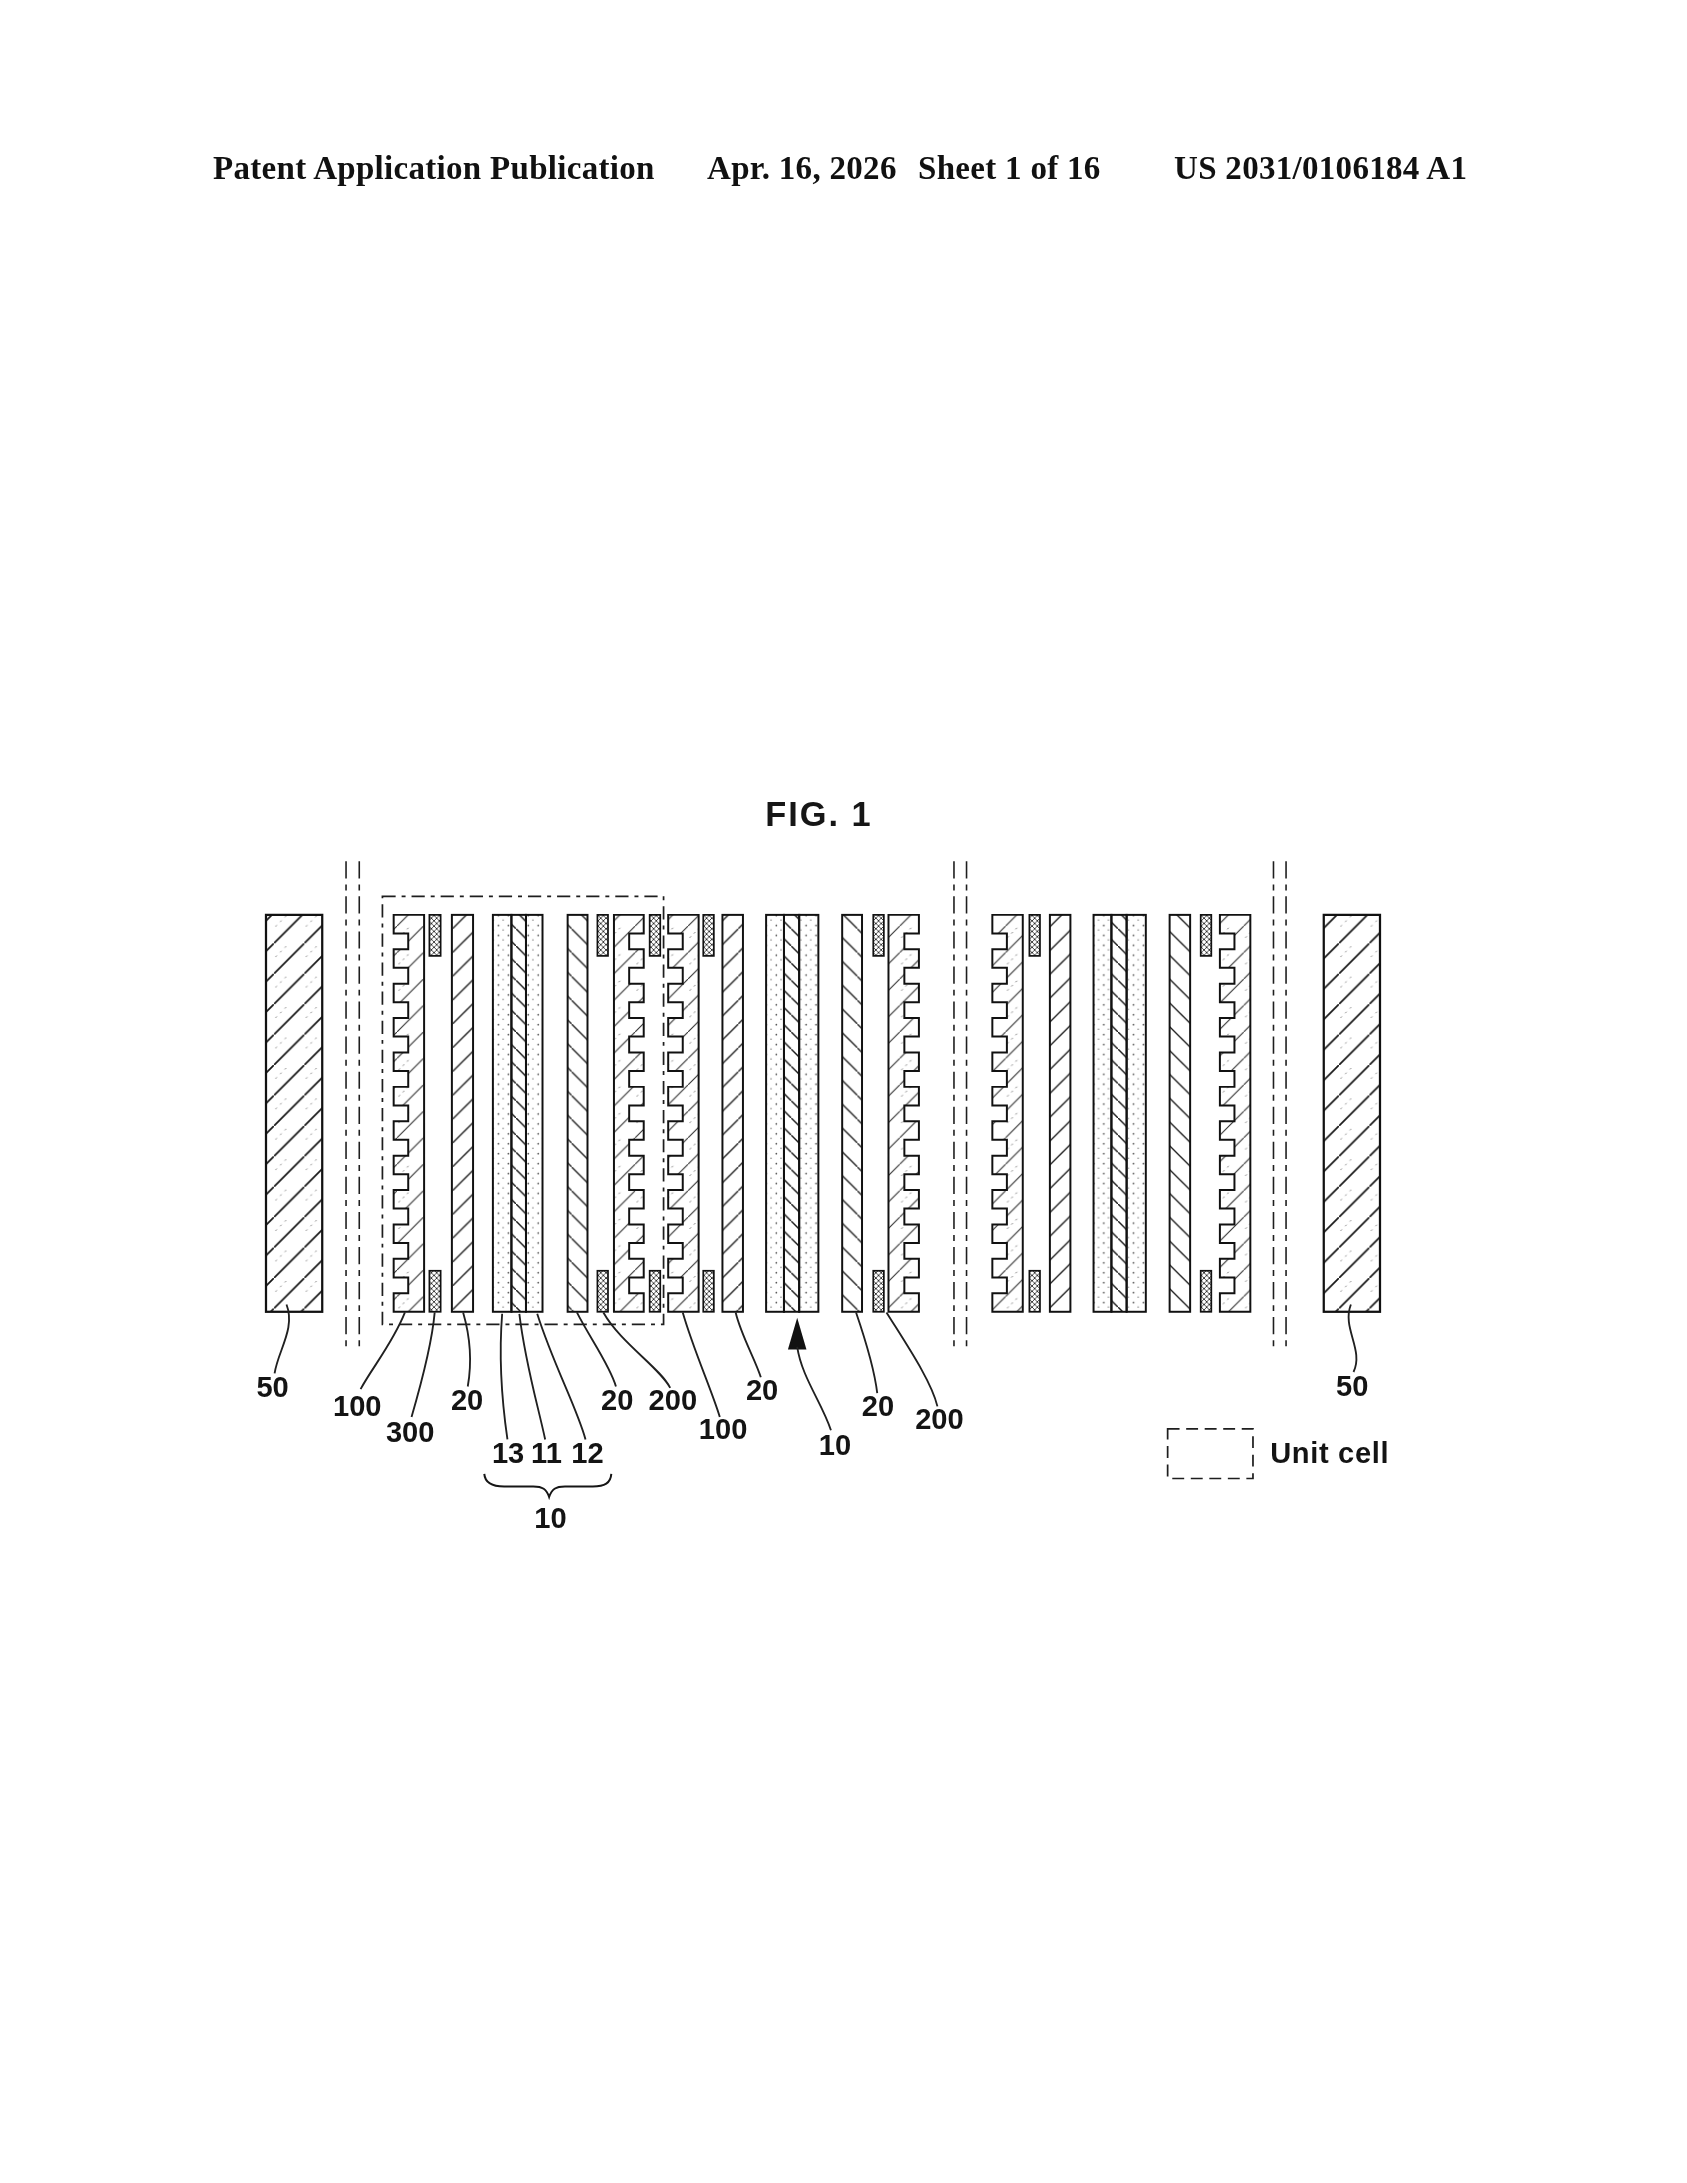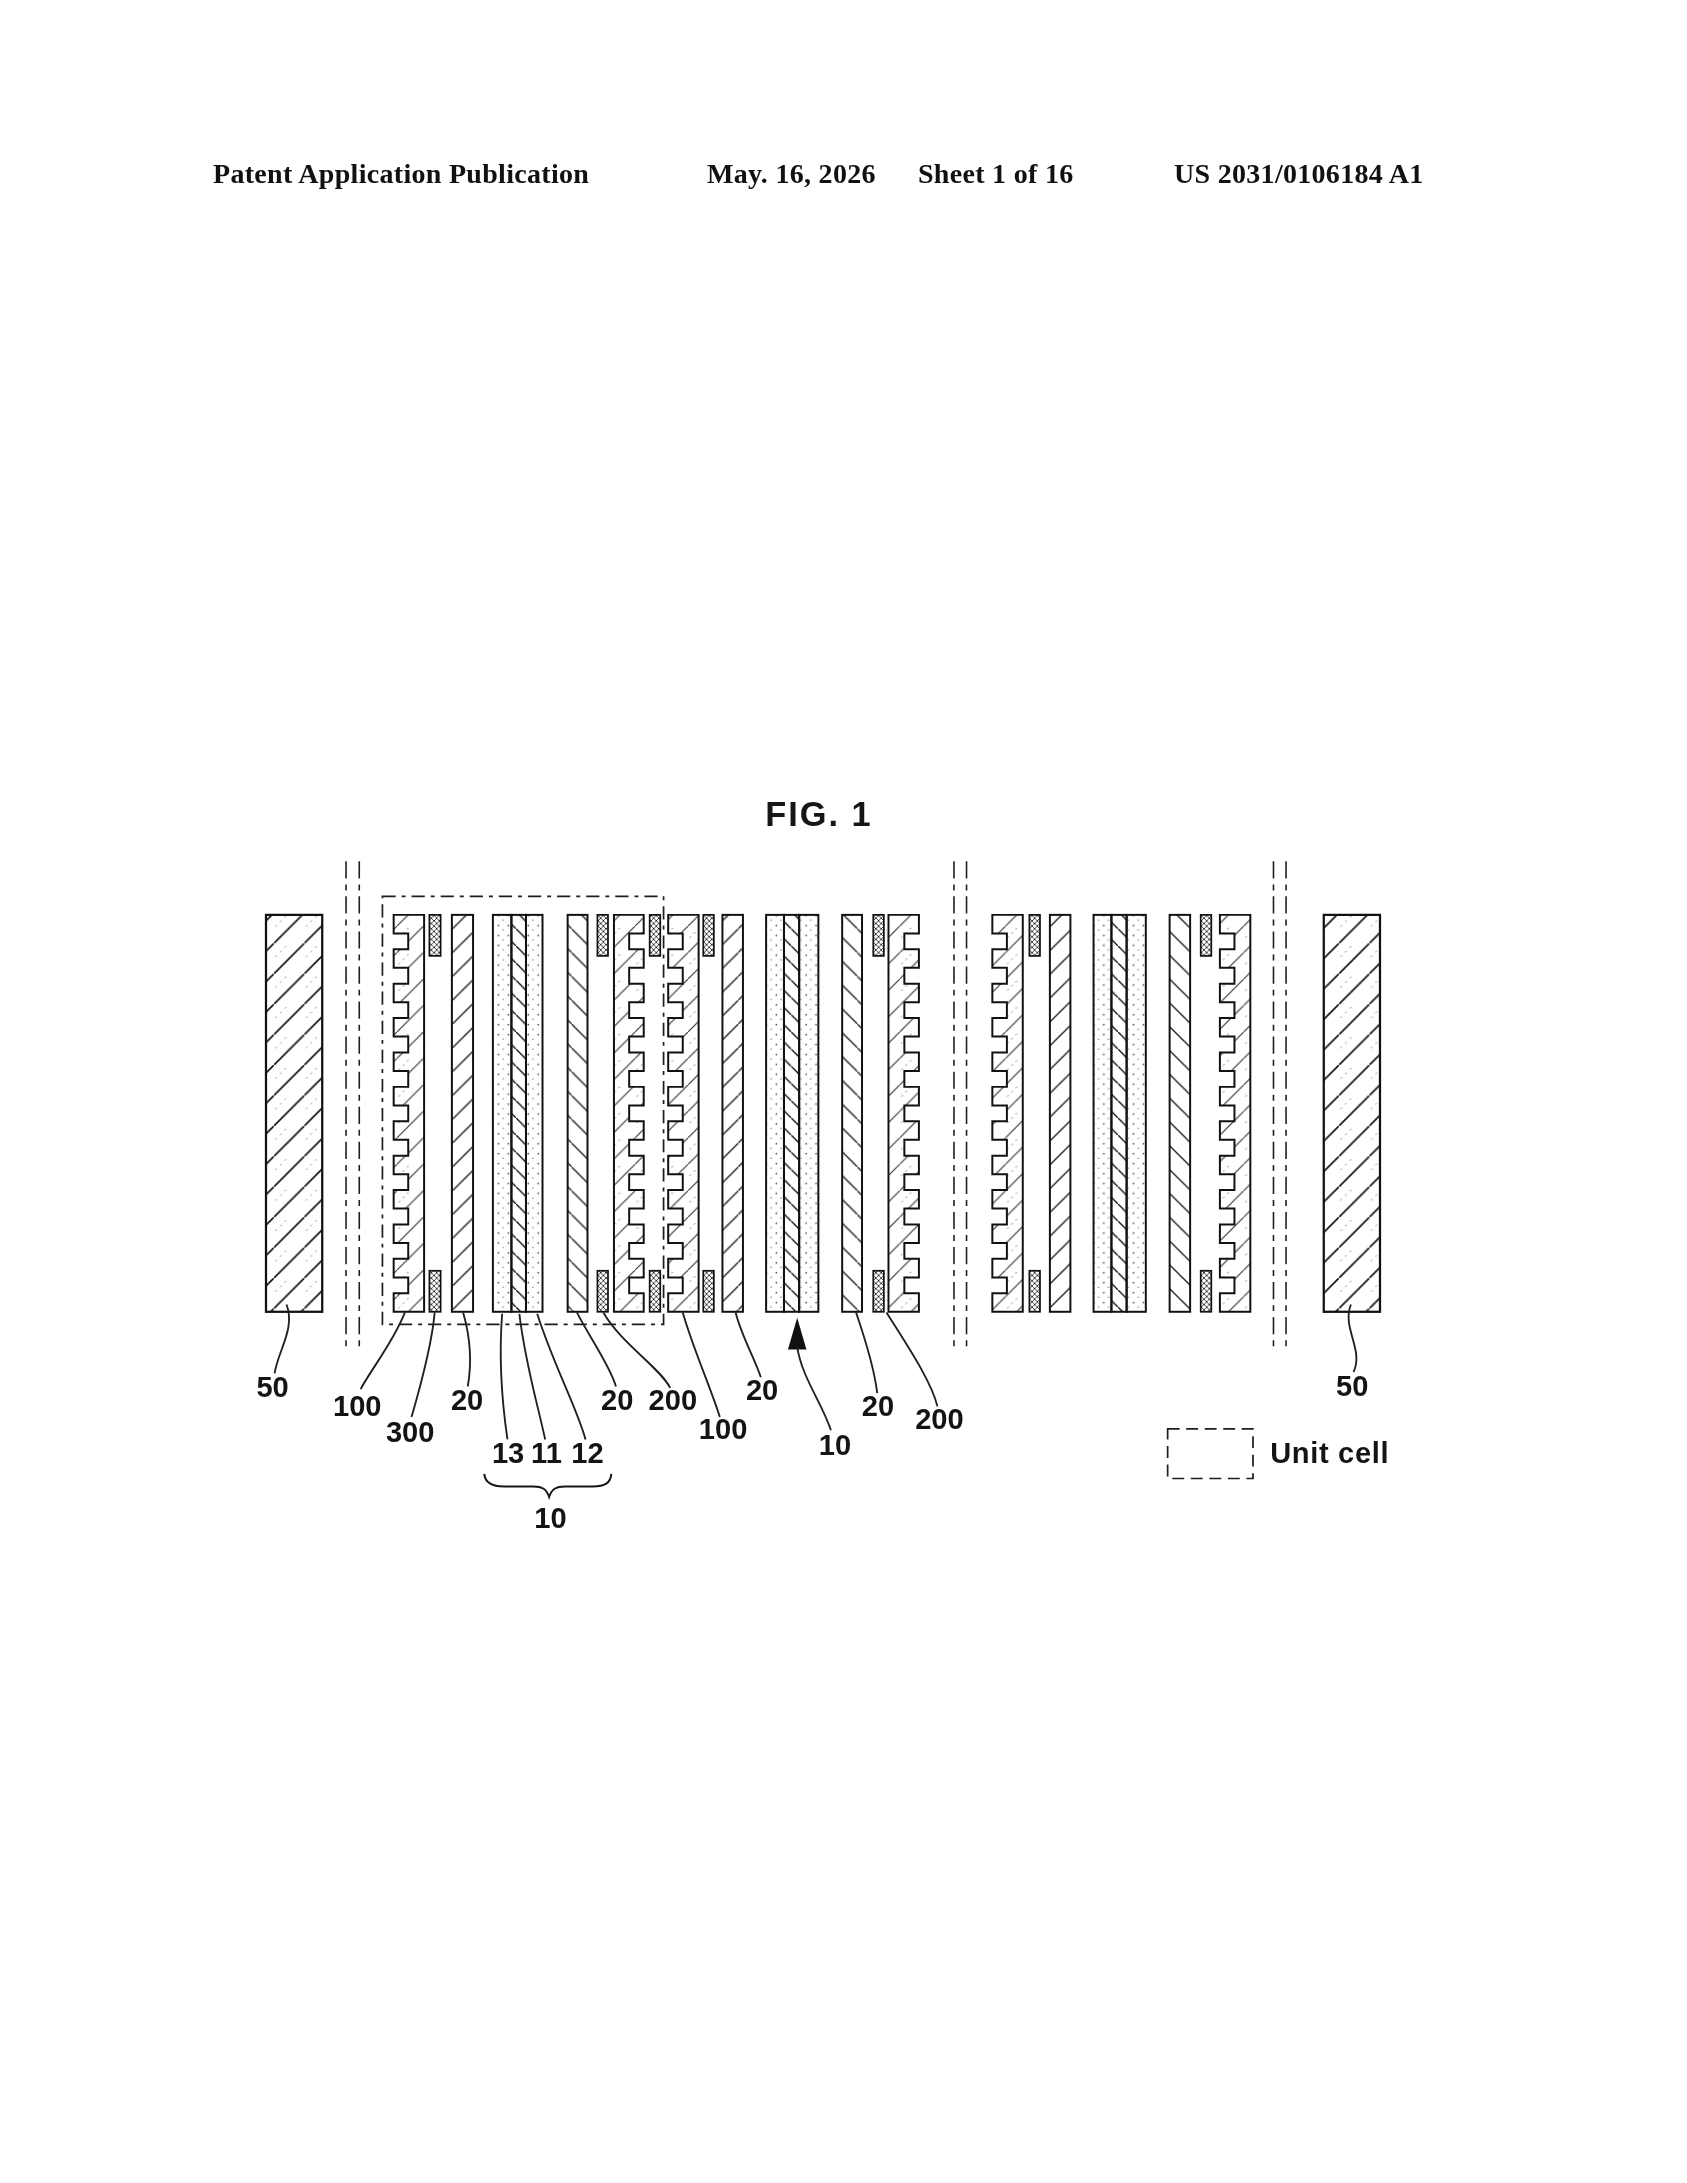--- a/index.html
+++ b/index.html
@@ -13,13 +13,12 @@
   .hdr-item{
     position:absolute;
     top:150px;
-    font-size:28px;
+    font-size:33px;
     font-weight:bold;
     letter-spacing:0.3px;
     color:#111;
     white-space:nowrap;
     font-family:"Liberation Serif", serif;
-    margin-top:8px;
   }
   #hdr-pub{left:213px;}
   #hdr-date{left:707px;}

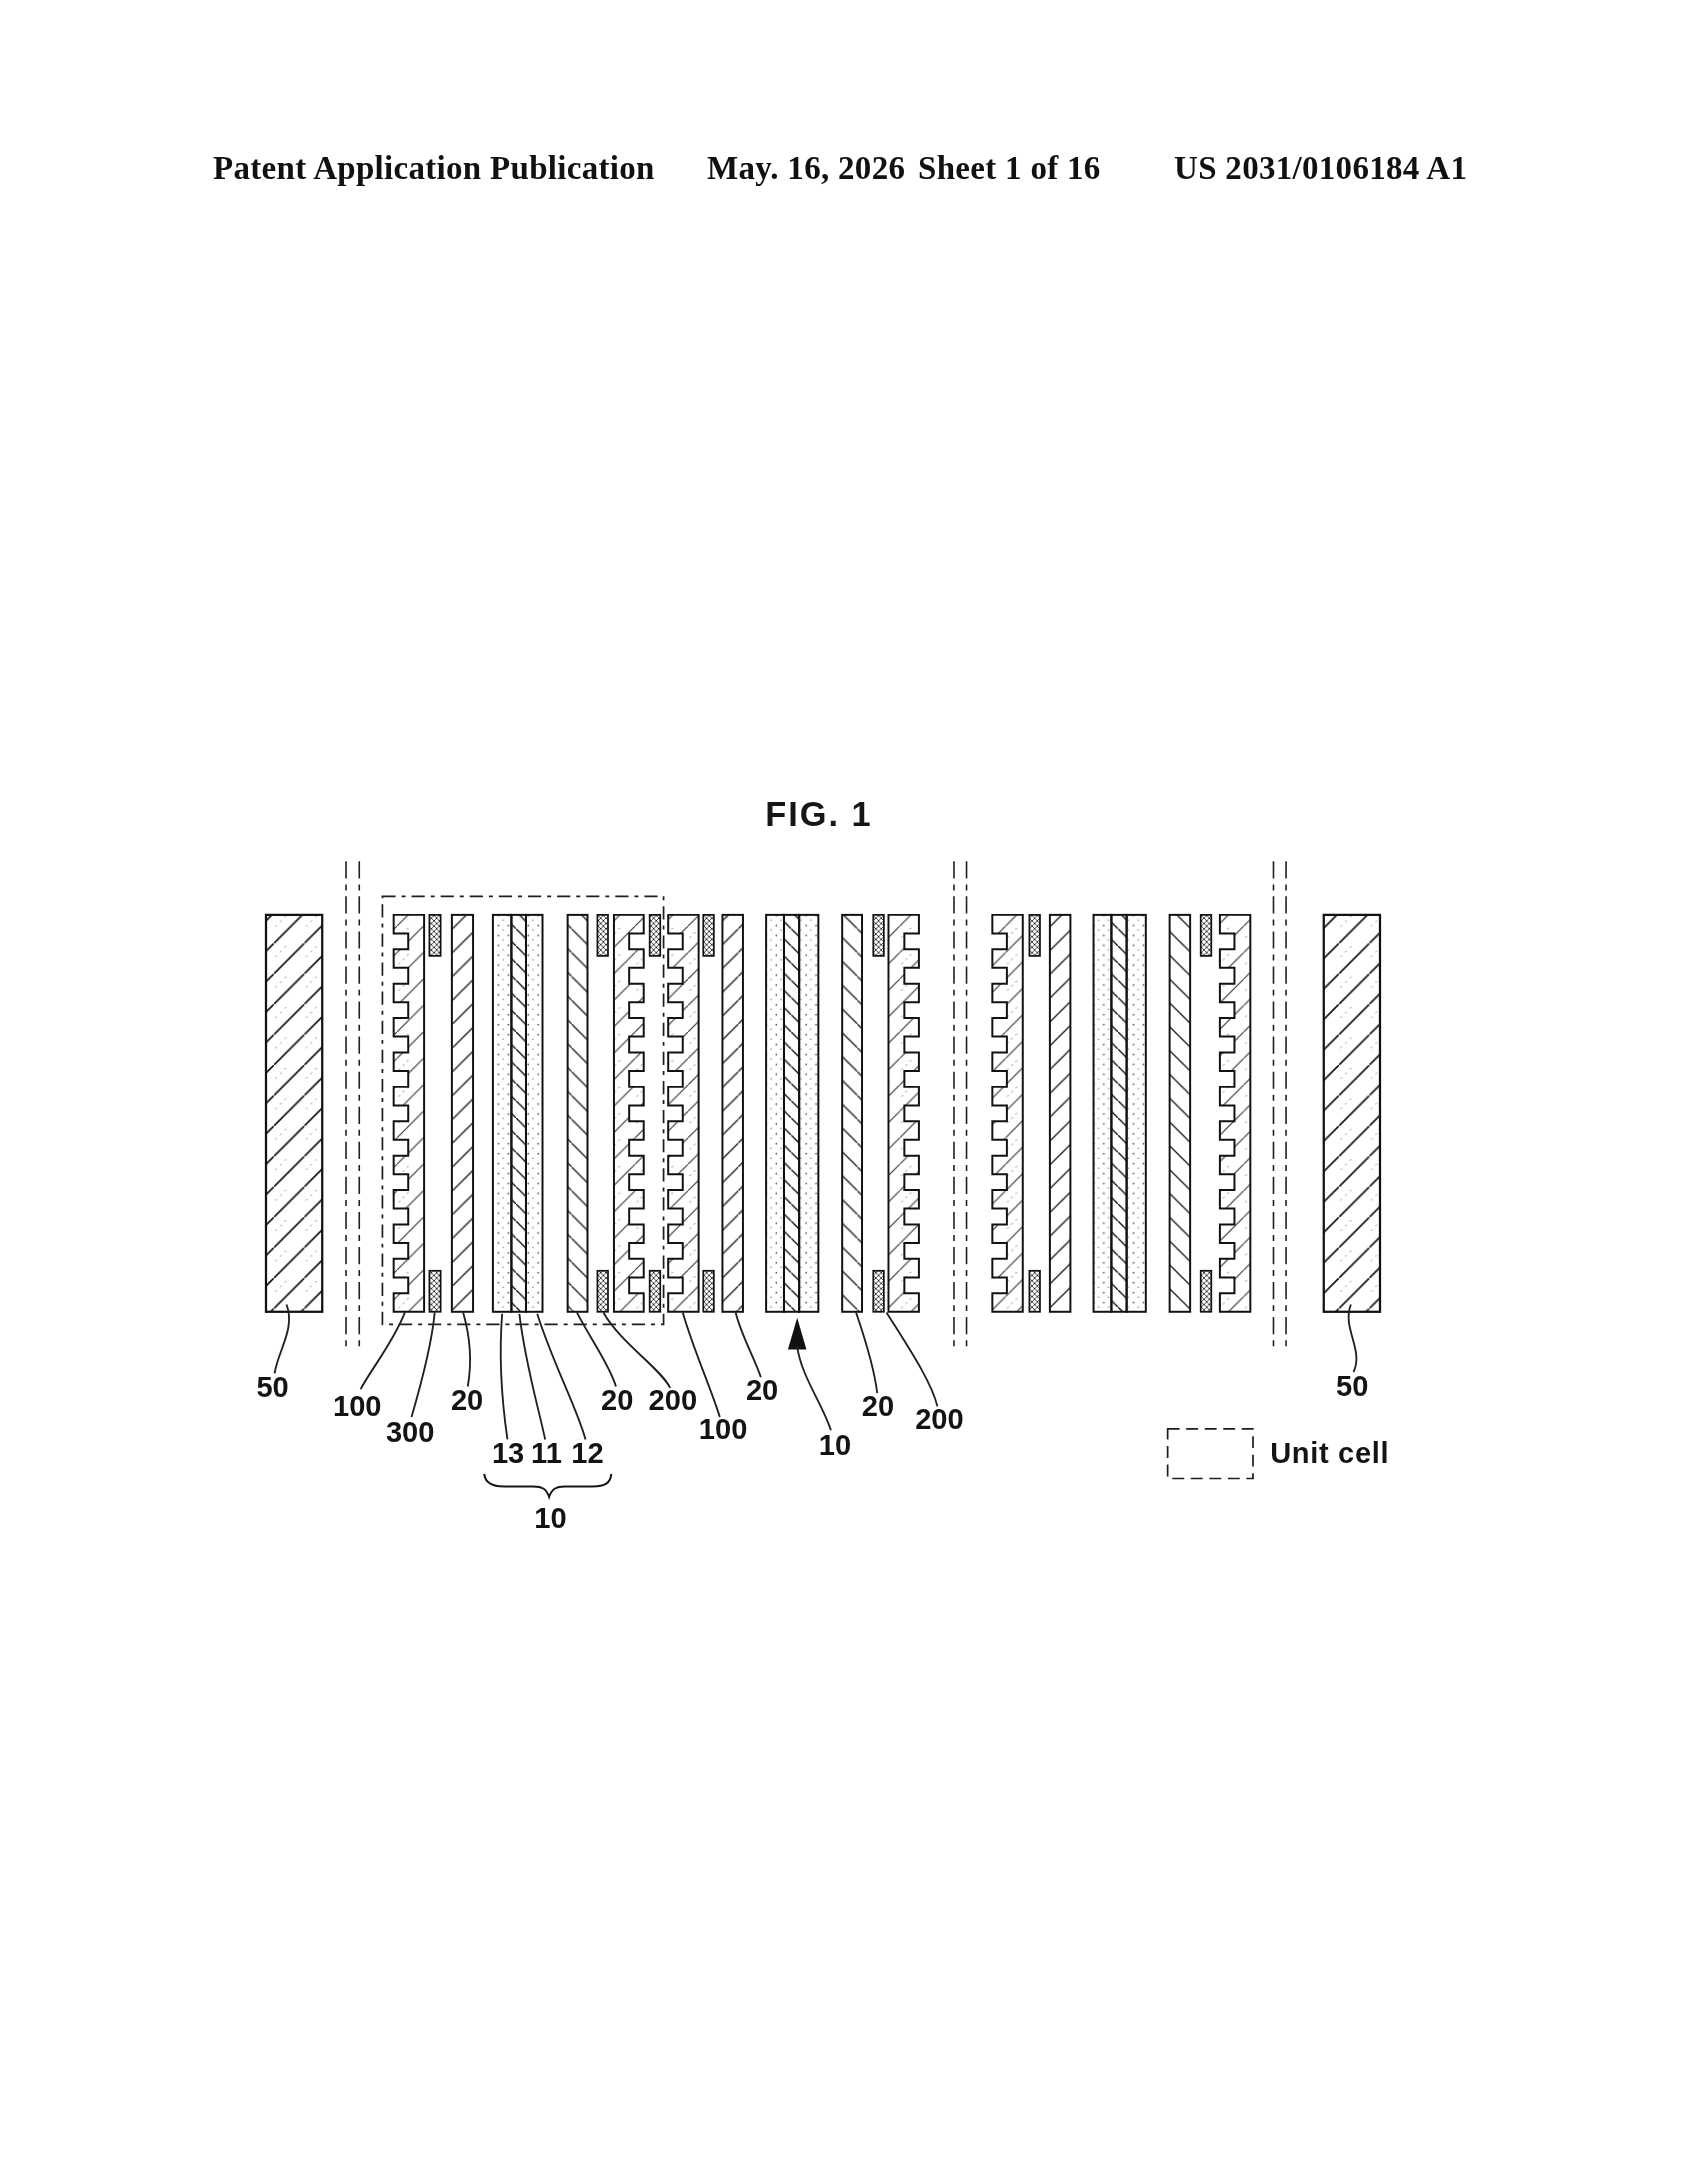--- a/index.html
+++ b/index.html
@@ -53,7 +53,7 @@
 <div class="page">
 
   <div class="hdr-item" id="hdr-pub">Patent Application Publication</div>
-  <div class="hdr-item" id="hdr-date">May. 16, 2026</div>
+  <div class="hdr-item" id="hdr-date">Apr. 16, 2026</div>
   <div class="hdr-item" id="hdr-sheet">Sheet 1 of 16</div>
   <div class="hdr-item" id="hdr-num">US 2031/0106184 A1</div>
 

